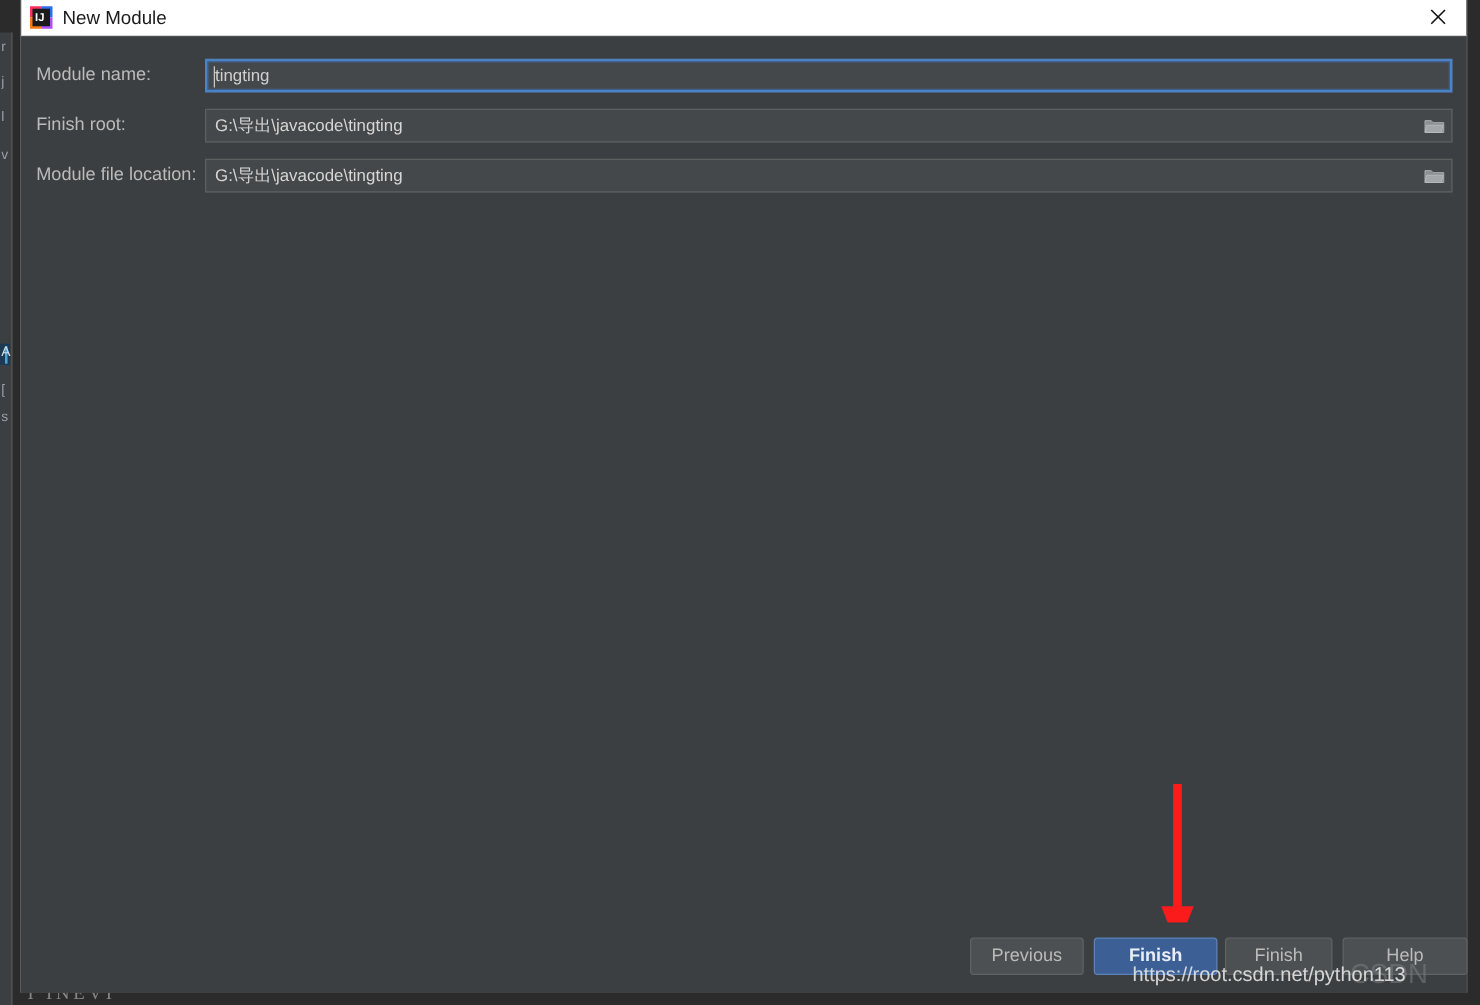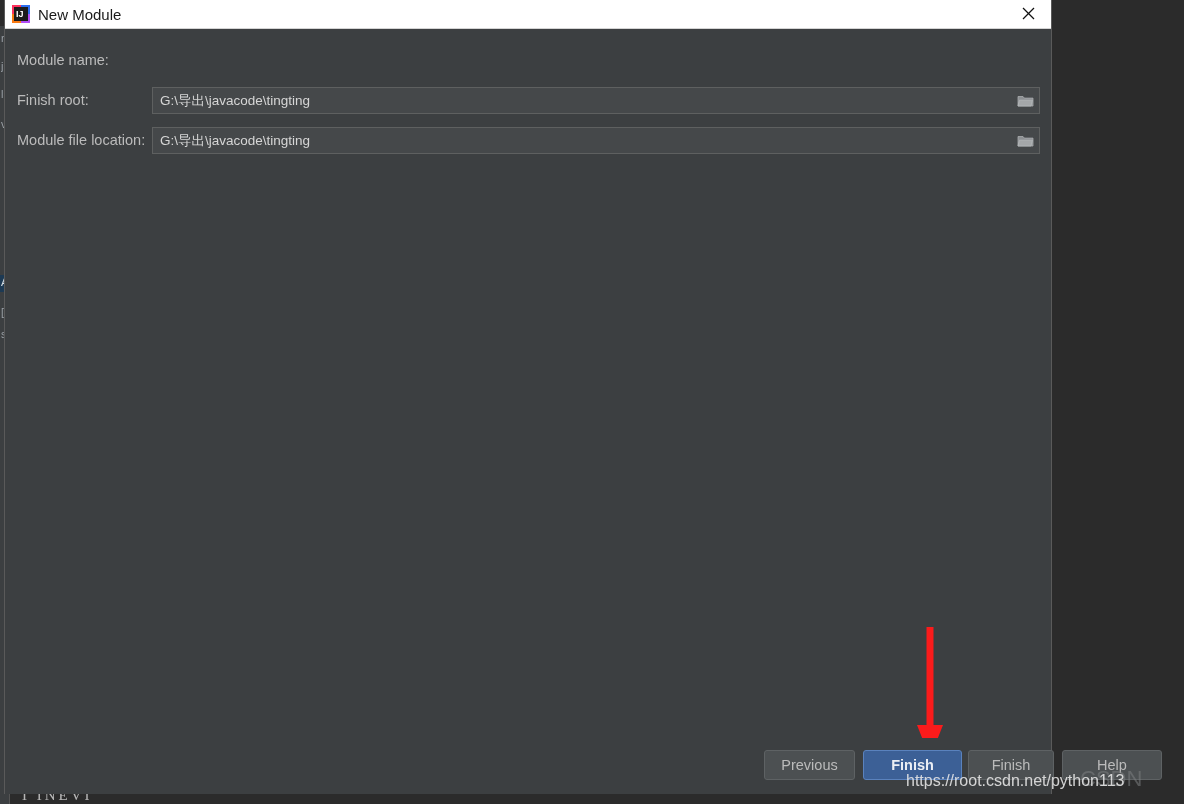--- a/index.html
+++ b/index.html
@@ -69,9 +69,9 @@
   
   #dialog {
     position: absolute;
-    left: 4px;
+    left: 16px;
     top: 0;
-    width: 1048px;
+    width: 1158px;
     height: 794px;
     background: #3c3f41;
     border: 1px solid #5a5a5a;

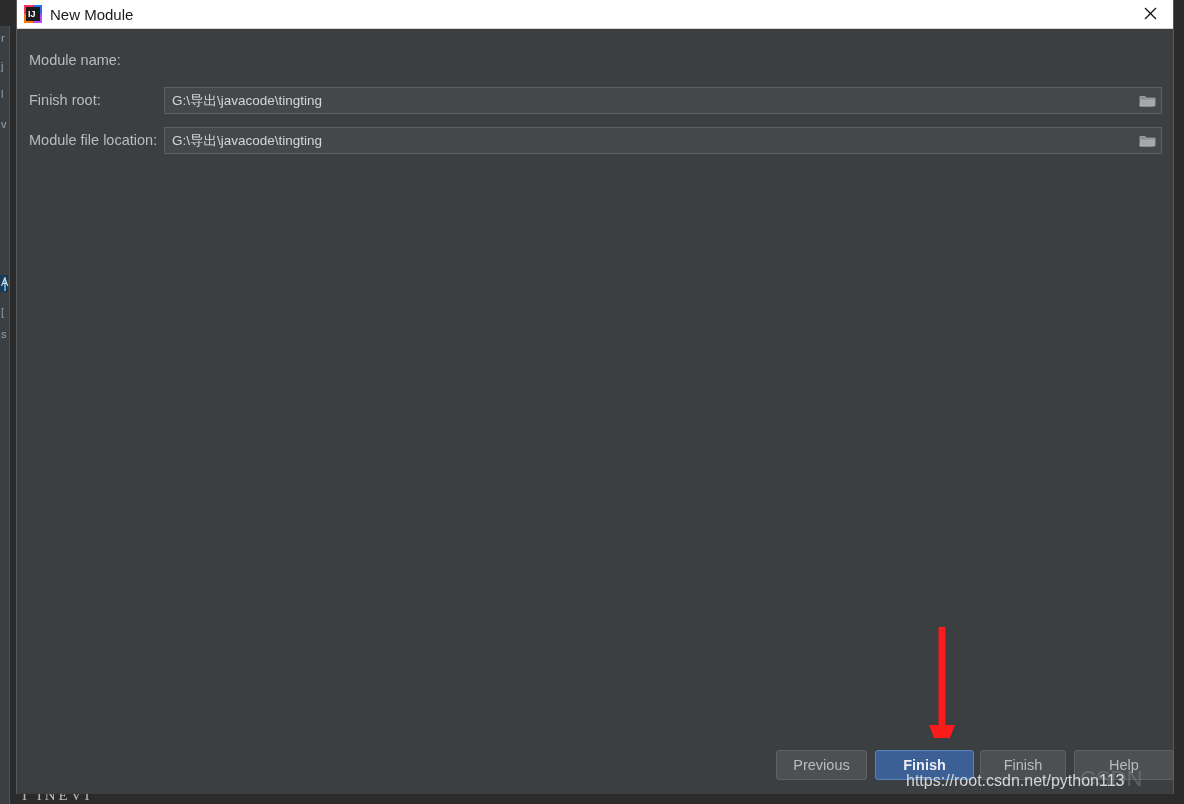--- a/index.html
+++ b/index.html
@@ -307,6 +307,10 @@
 
     <div class="form-row" style="top:18px">
       <div class="form-label">Module name:</div>
+      <div class="form-field focused">
+        <div class="caret"></div>
+        <div class="field-text focused-text">tingting</div>
+      </div>
     </div>
 
     <div class="form-row" style="top:58px">

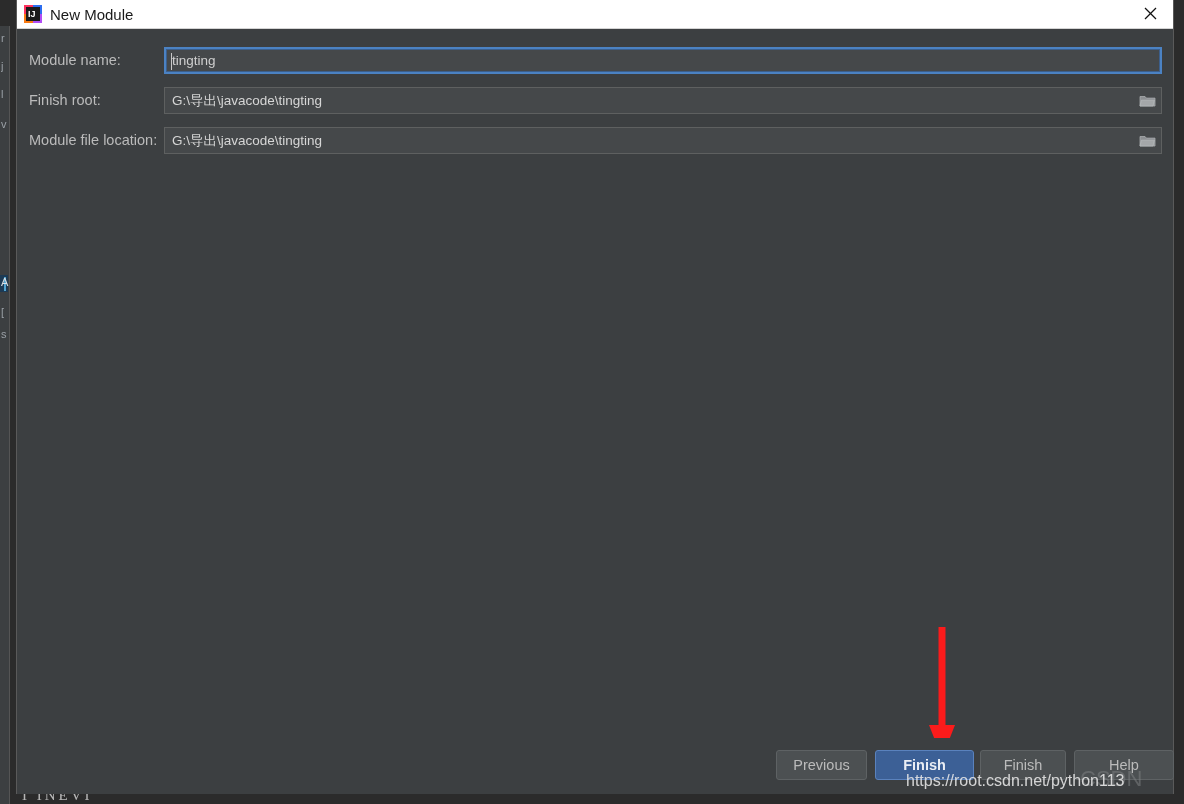--- a/index.html
+++ b/index.html
@@ -59,7 +59,7 @@
     left: 22px;
     bottom: 0px;
     font-size: 15px;
-    color: #e5e5e5;
+    color: #a3a3a3;
     letter-spacing: 3px;
     font-family: "Liberation Serif", serif;
     opacity: 0.75;

